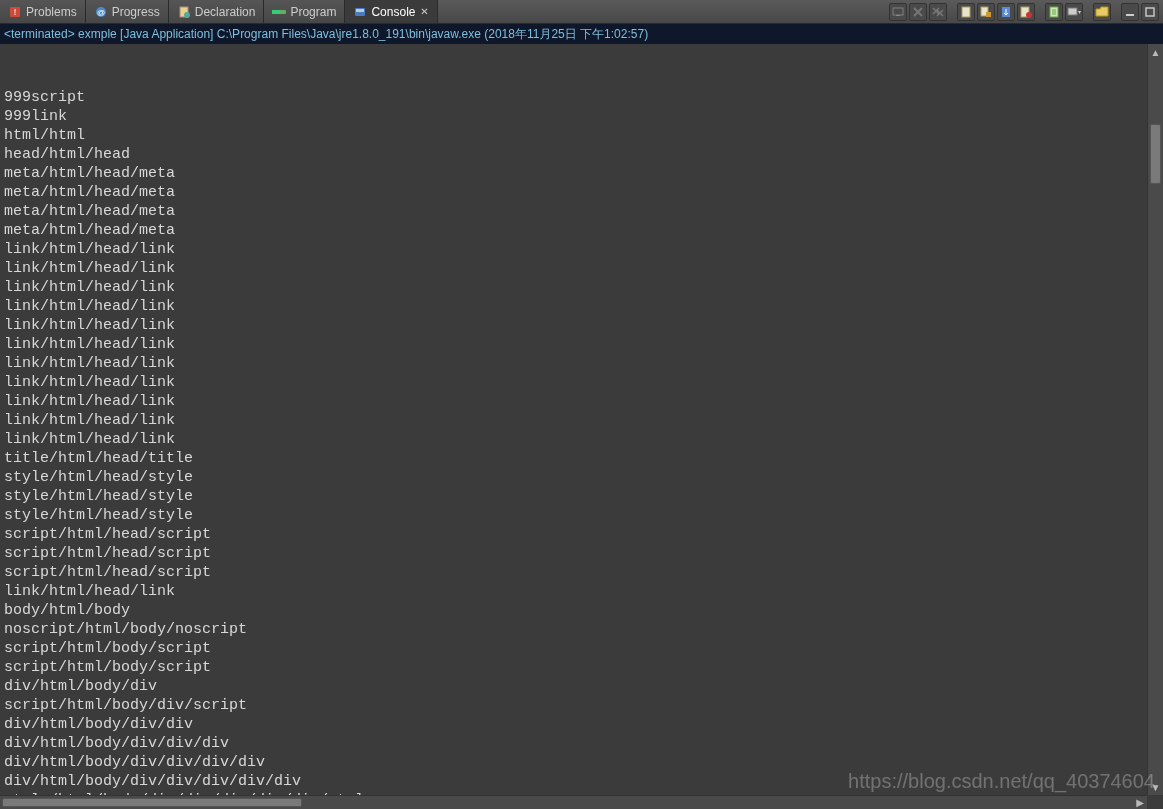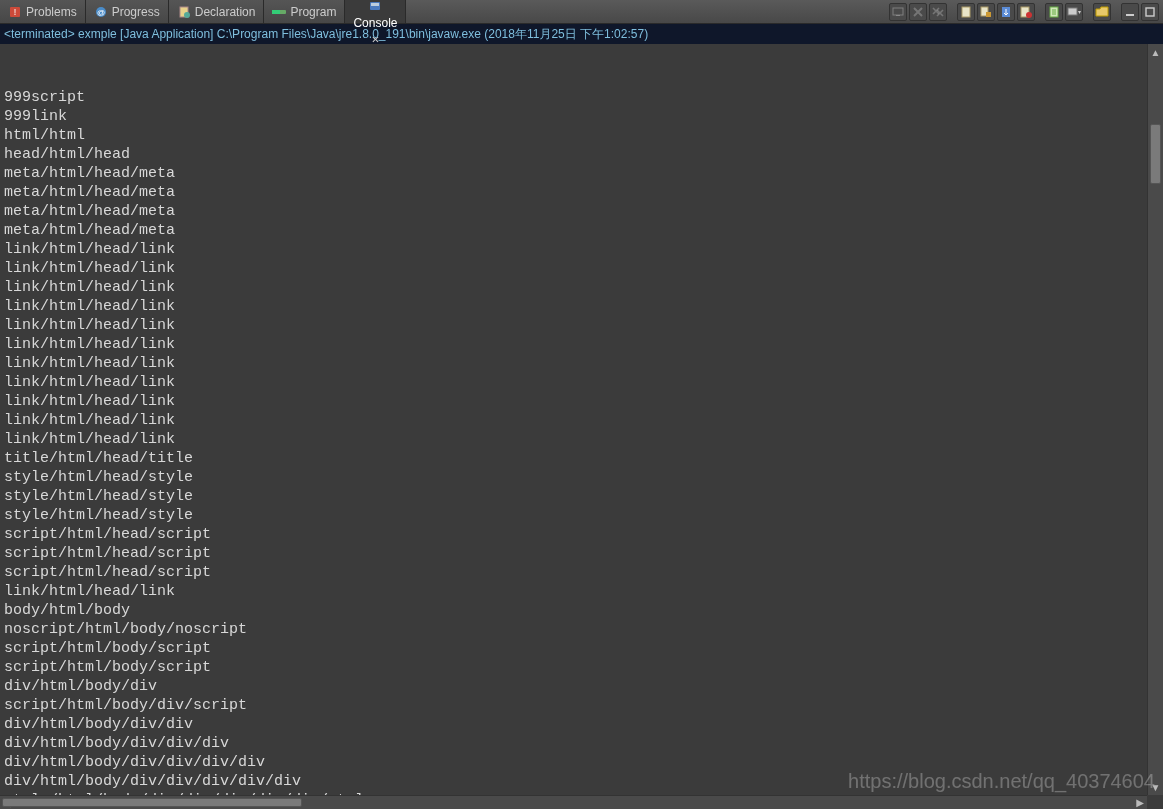--- a/index.html
+++ b/index.html
@@ -7,7 +7,7 @@
 
 .tabbar { height:24px; background:linear-gradient(#5a5a5a,#484848); display:flex; align-items:stretch; border-bottom:1px solid #2a2a2a; }
 .tab { display:flex; align-items:center; gap:4px; padding:0 8px; border-right:1px solid #2a2a2a; background:linear-gradient(#555,#474747); cursor:pointer; }
-.tab.active { background:#3b3b3b; color:#fff;flex-direction:column; }
+.tab.active { background:#3b3b3b; color:#fff; }
 .tab .ticon { width:14px; height:14px; display:inline-flex; align-items:center; justify-content:center; }
 .tab .close { width:10px; height:10px; display:inline-flex; align-items:center; justify-content:center; font-size:10px; color:#ccc; }
 .tabbar-right { margin-left:auto; display:flex; align-items:center; gap:2px; padding-right:4px; }

